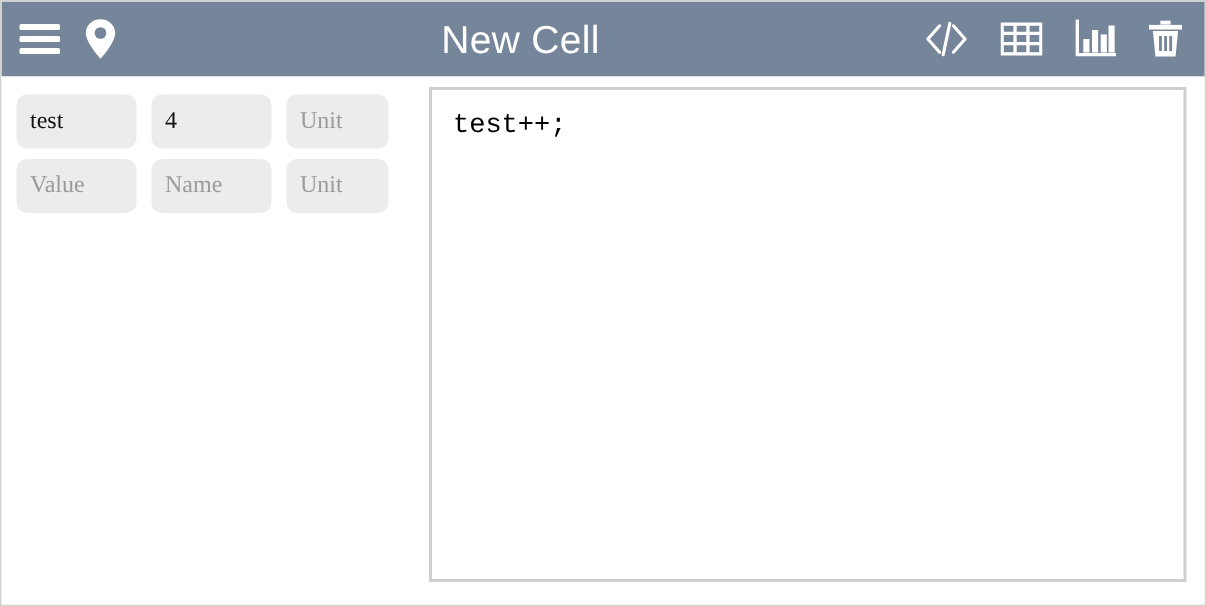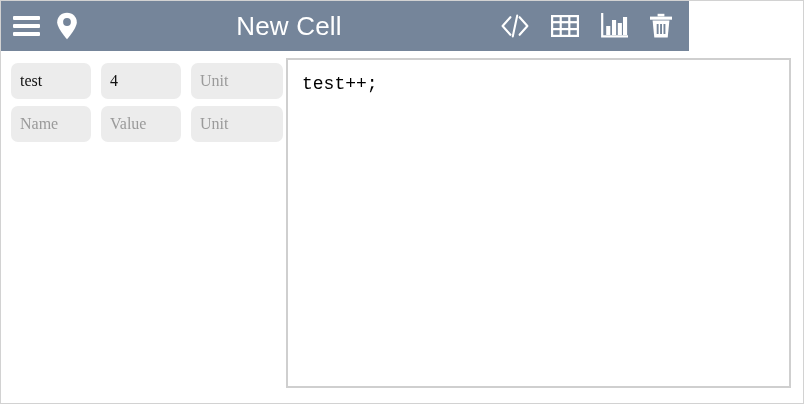--- a/index.html
+++ b/index.html
@@ -27,7 +27,7 @@
   .header {
     position: absolute;
     left: 0; top: 0;
-    width: 688px;
+    width: 804px;
     height: 50px;
     background: #75859a;
     display: flex;

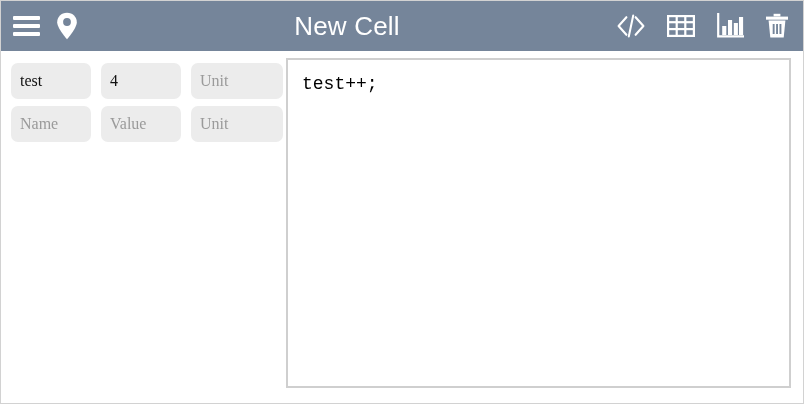--- a/index.html
+++ b/index.html
@@ -109,7 +109,7 @@
   .cellfield::placeholder { color: #9a9a9a; opacity: 1; }
   .f-name  { width: 80px; }
   .f-value { width: 80px; }
-  .f-unit  { width: 92px; }
+  .f-unit  { width: 68px; }
 
   
   .code-editor {

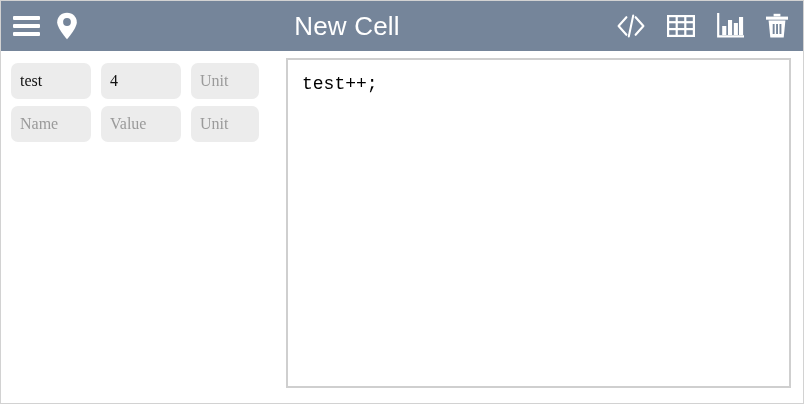--- a/index.html
+++ b/index.html
@@ -214,8 +214,8 @@
       </div>
 
       <div class="var-row">
+        <input class="cellfield f-value" type="text" value="" placeholder="Value" style="">
         <input class="cellfield f-name" type="text" value="" placeholder="Name" style="">
-        <input class="cellfield f-value" type="text" value="" placeholder="Value" style="">
         <input class="cellfield f-unit" type="text" value="" placeholder="Unit" style="">
       </div>
 

